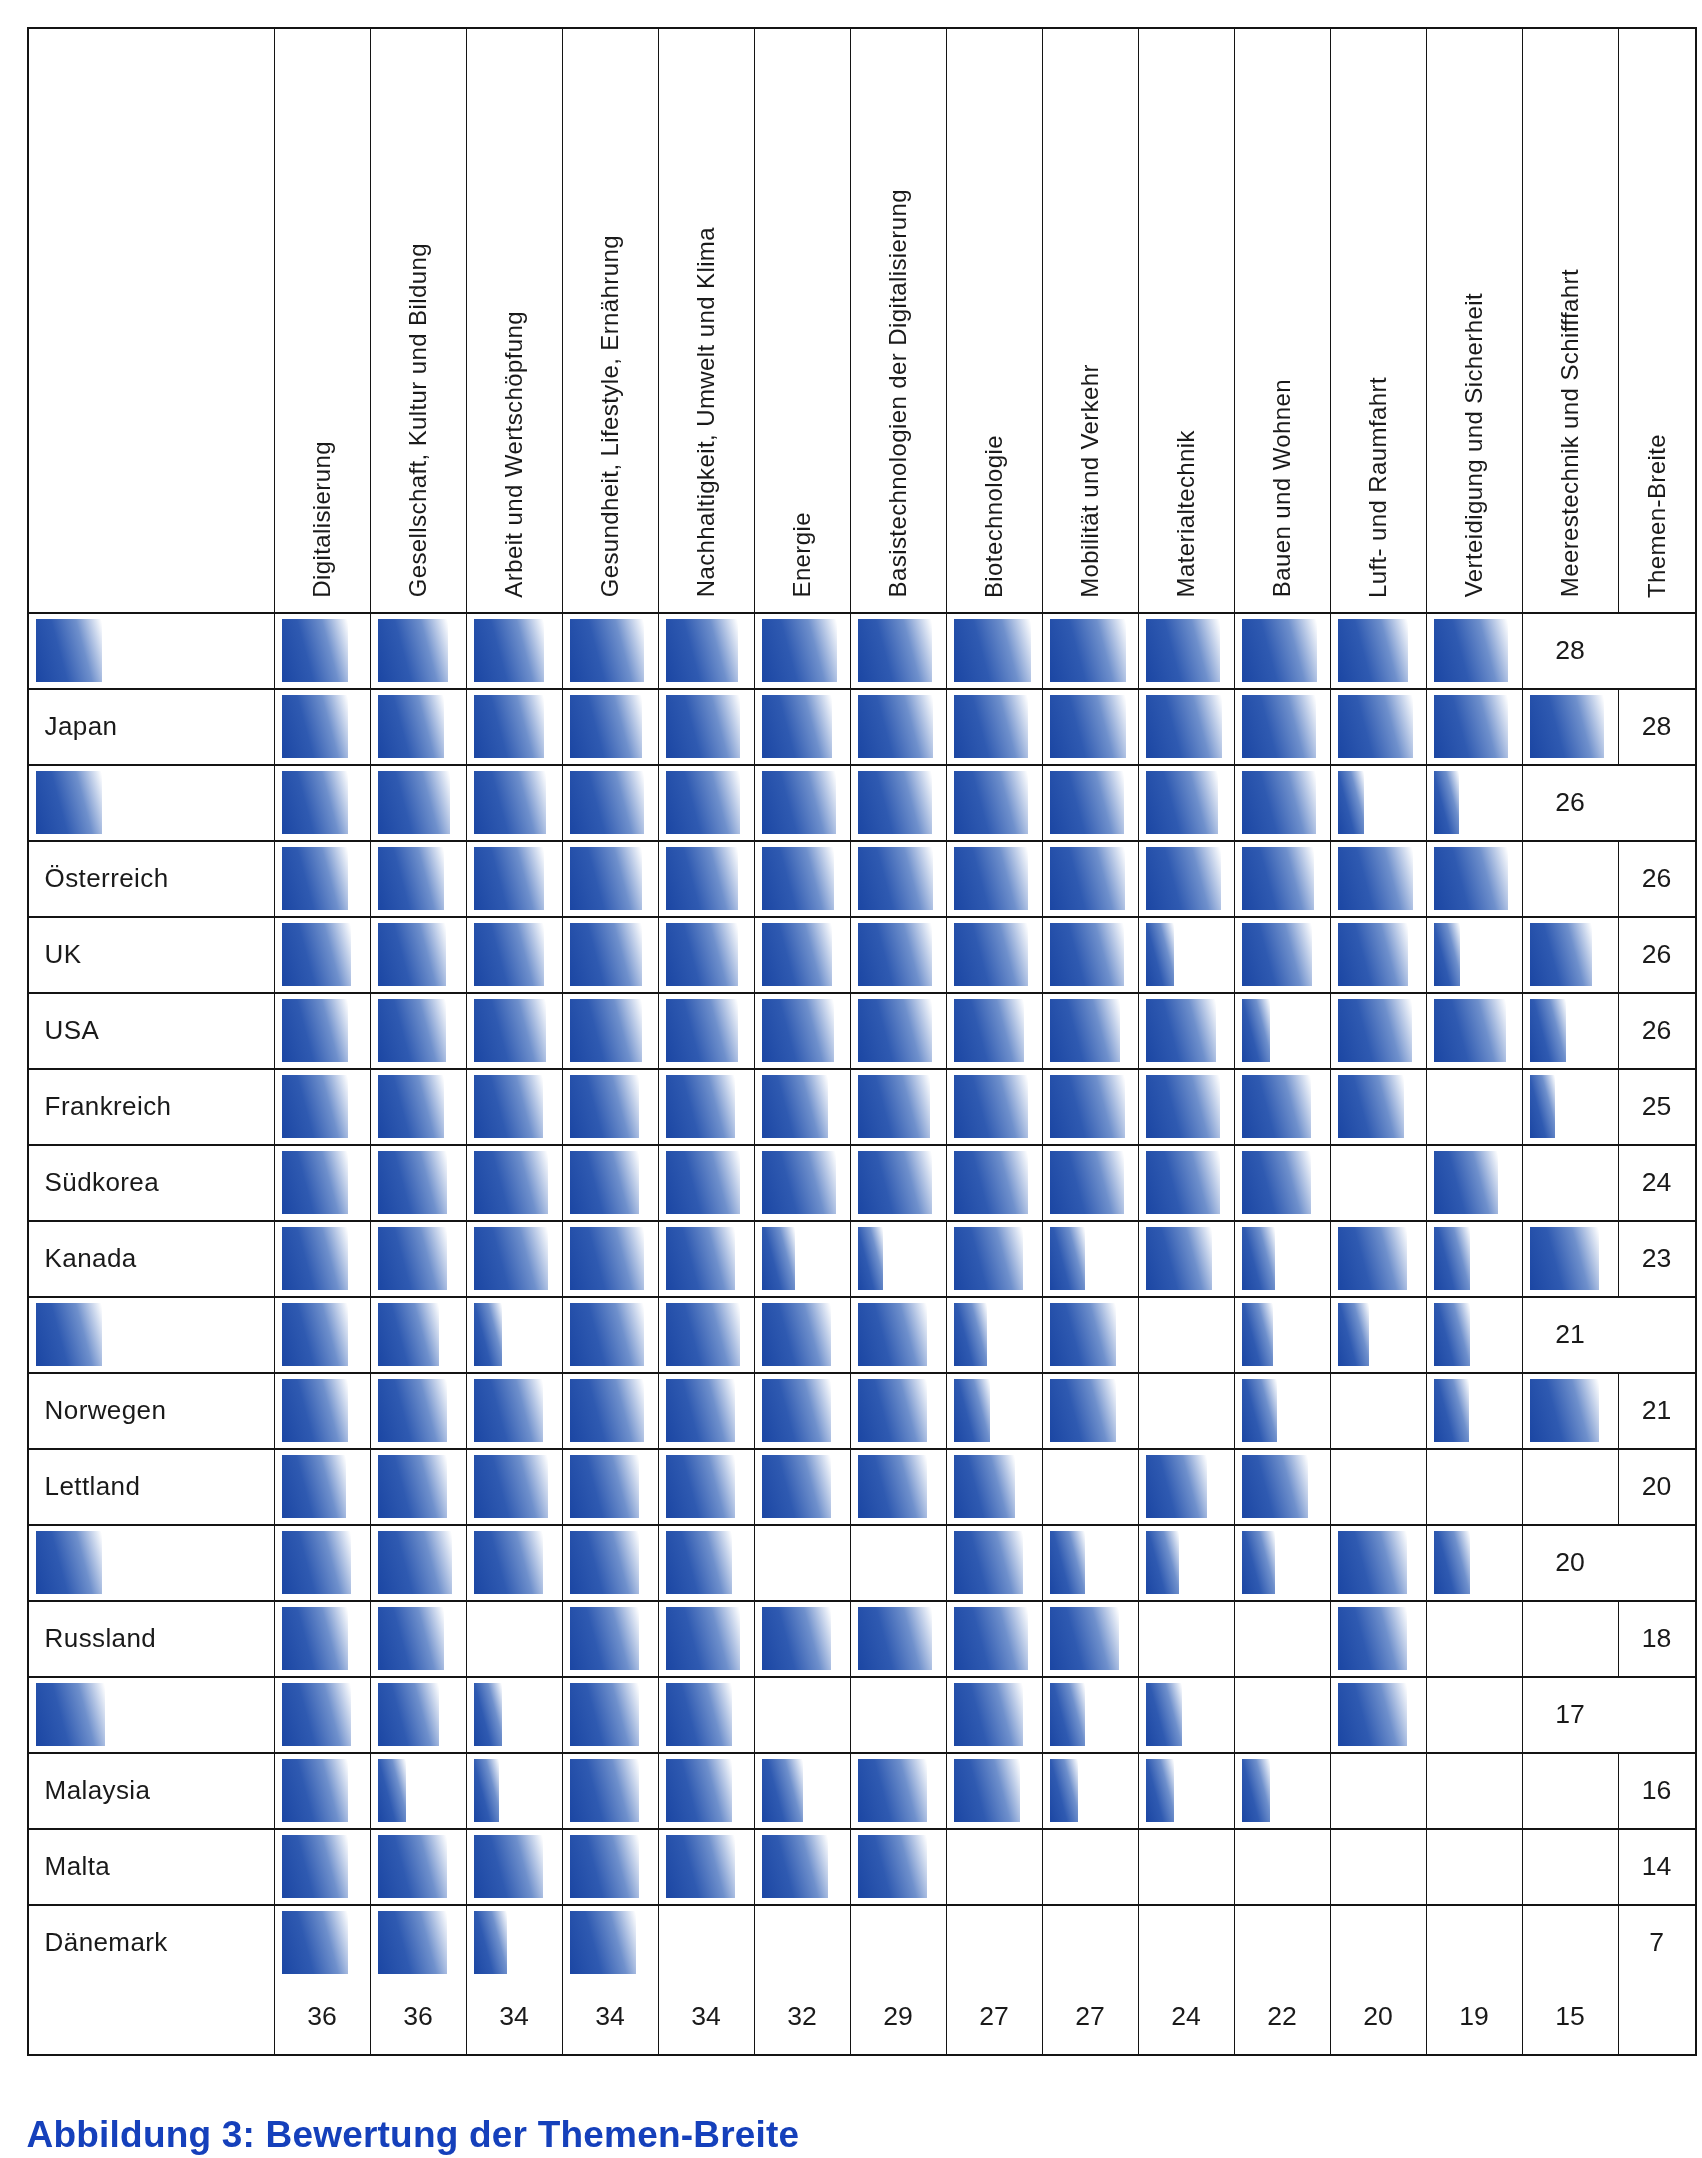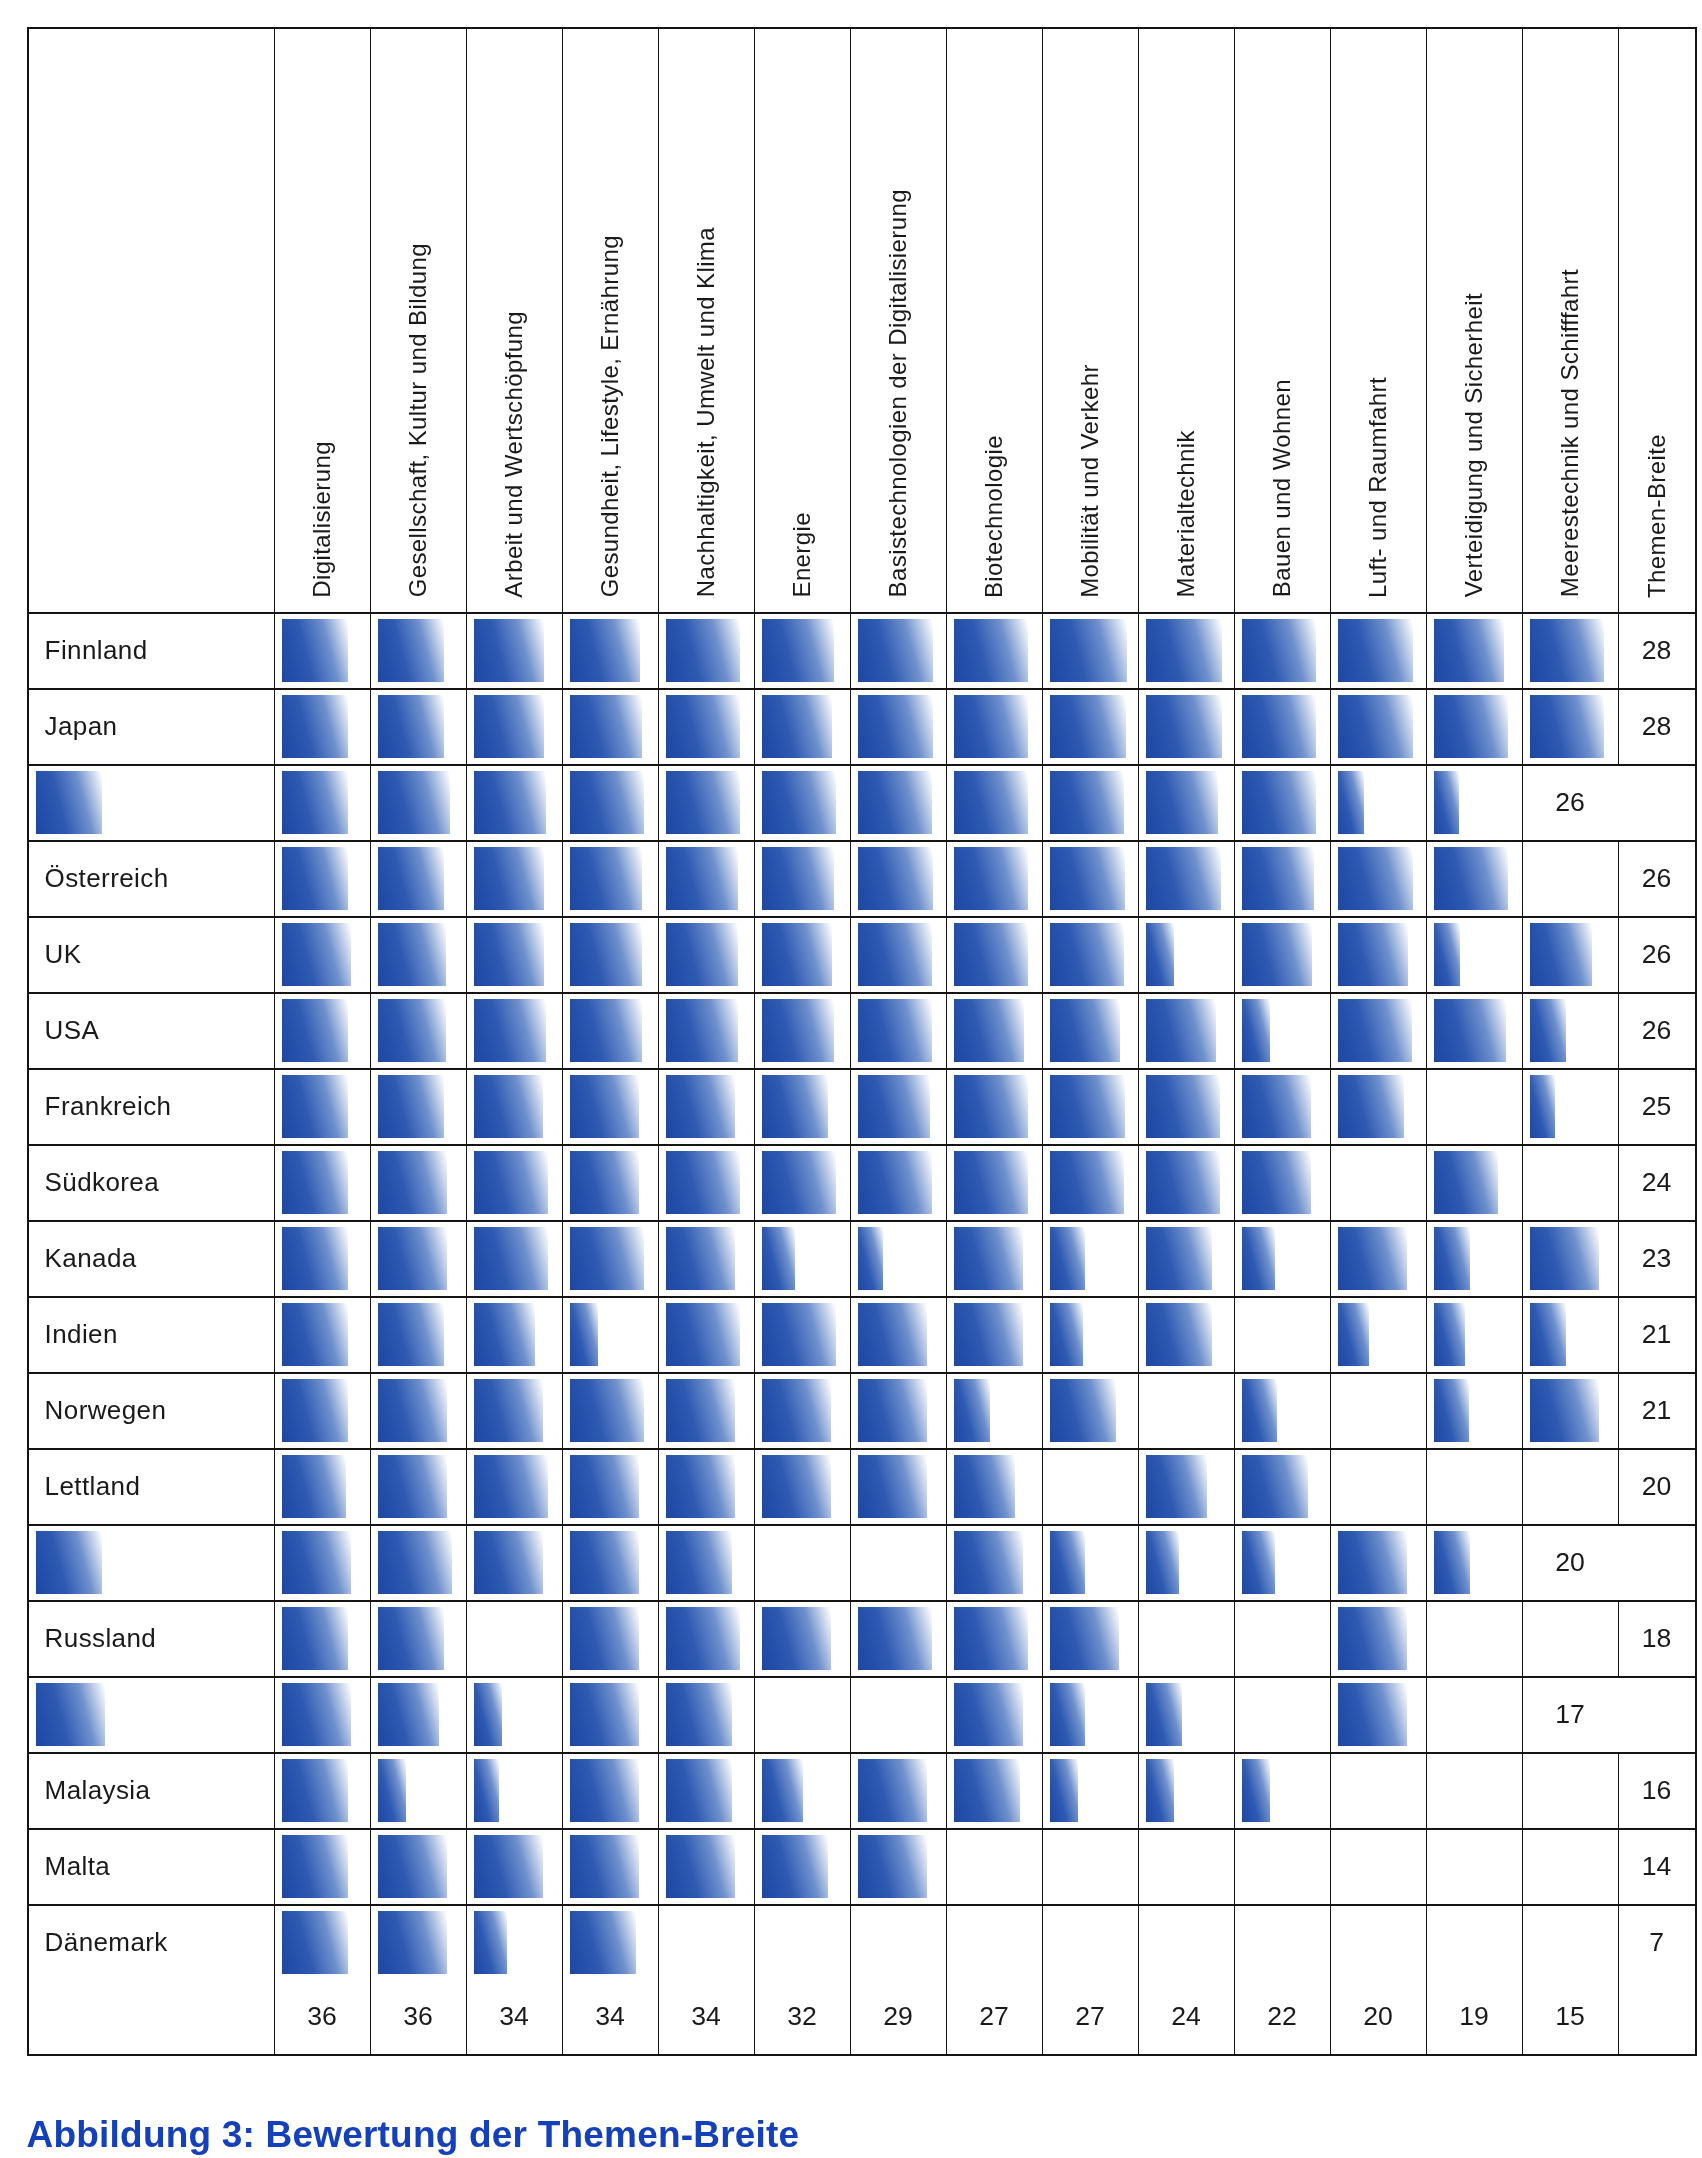--- a/index.html
+++ b/index.html
@@ -124,7 +124,6 @@
       </div>
     <div id="body-rows">
         <div class="grid brow">
-          <div class="cell labelcell">Finnland</div>
           <div class="cell barcell">
             <div class="bar" style="width: 66px;"></div>
           </div>

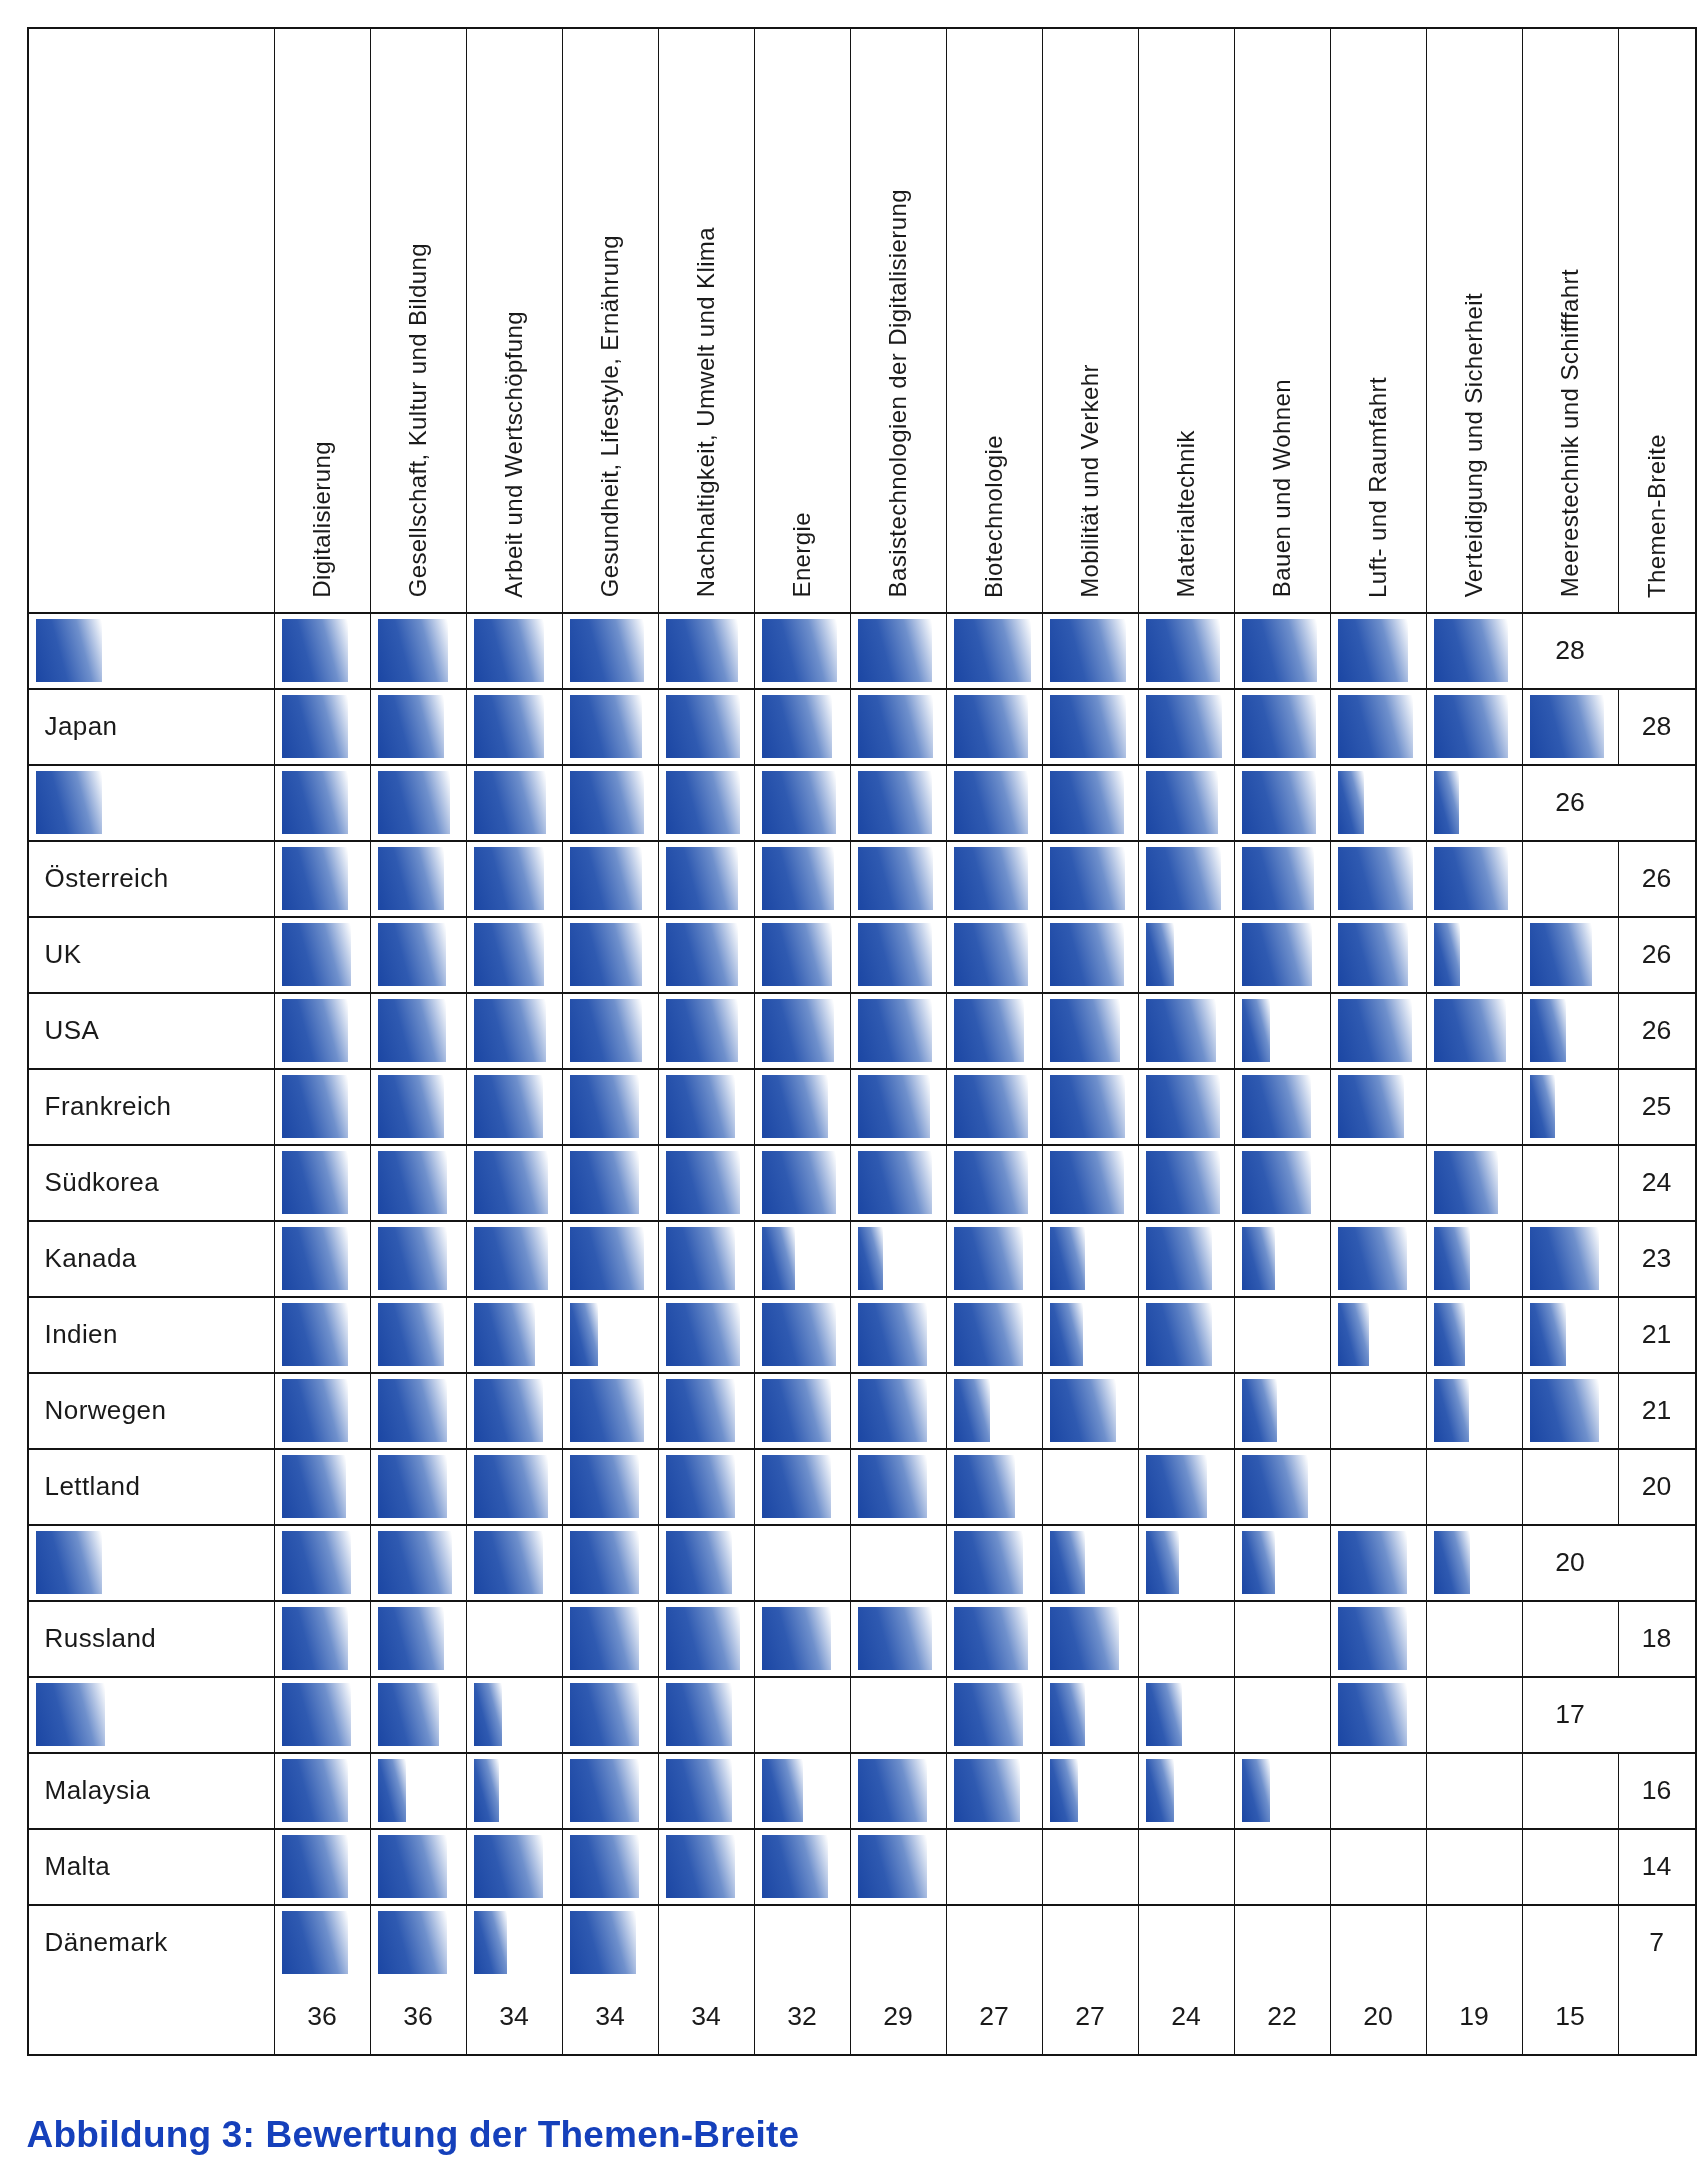--- a/index.html
+++ b/index.html
@@ -528,7 +528,6 @@
           <div class="cell numcell">23</div>
         </div>
         <div class="grid brow">
-          <div class="cell labelcell">Indien</div>
           <div class="cell barcell">
             <div class="bar" style="width: 66px;"></div>
           </div>

